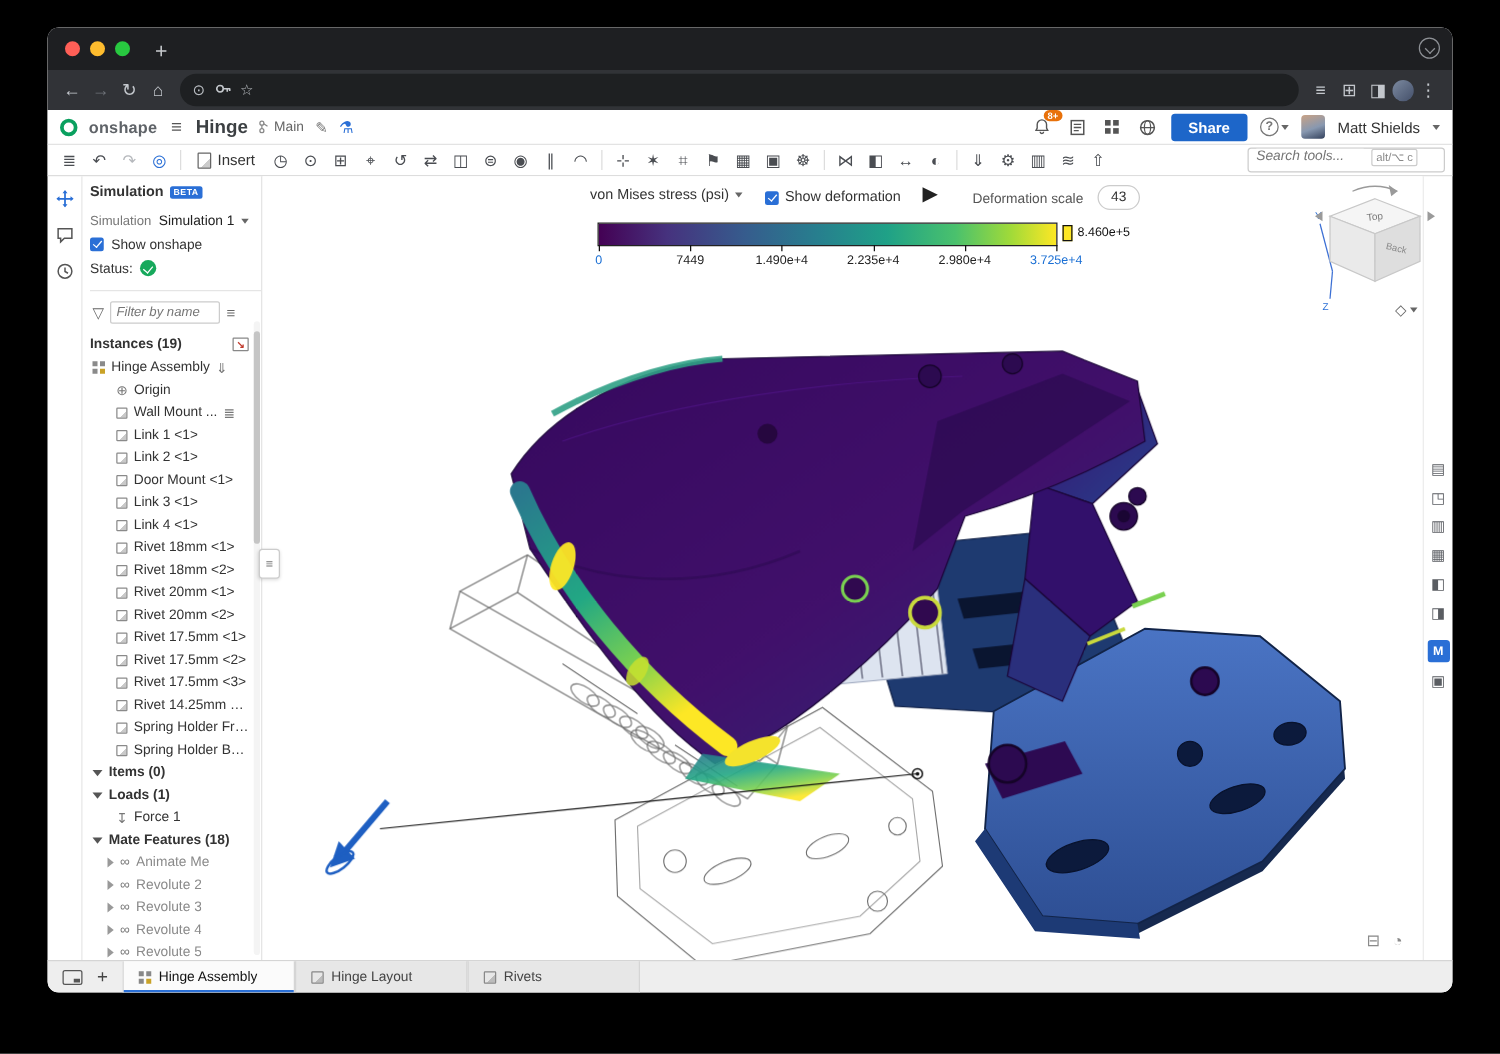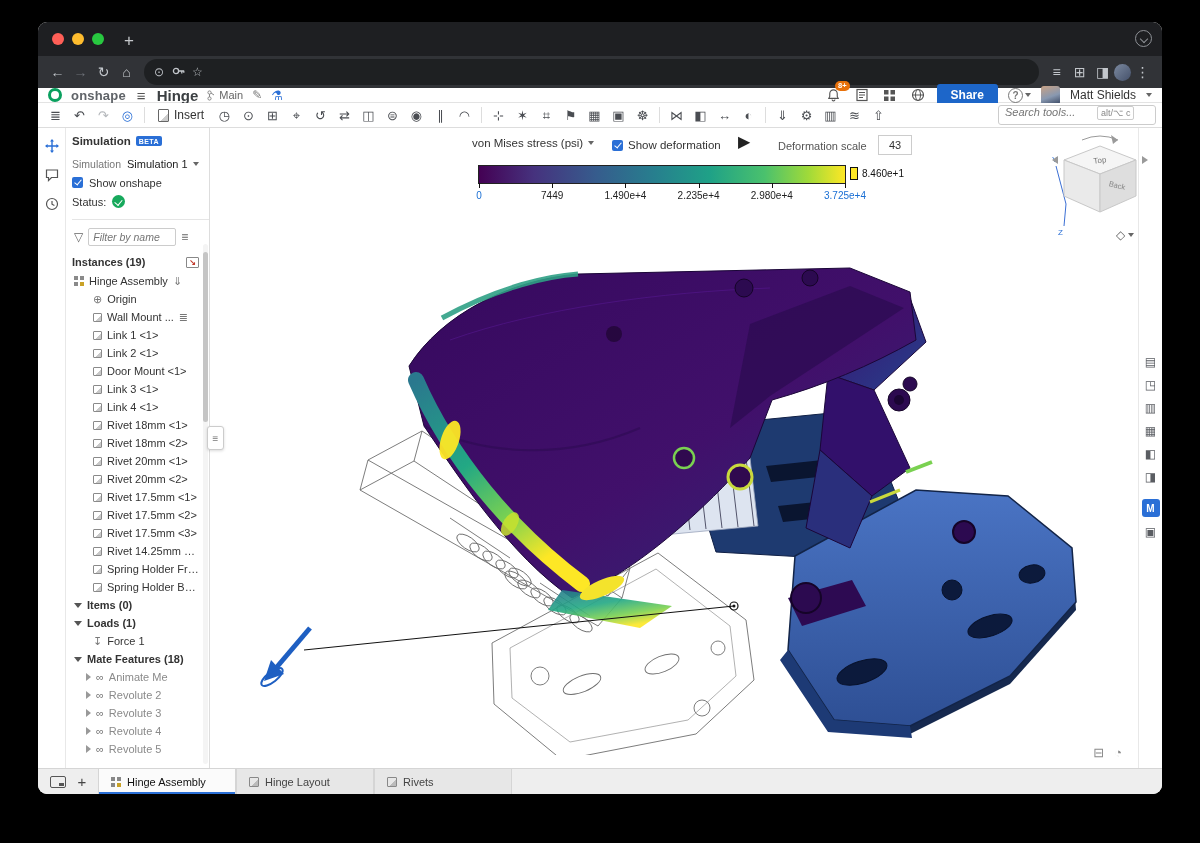--- a/index.html
+++ b/index.html
@@ -27,7 +27,7 @@
 .urltext{color:#d6d9dd;font-size:11.5px;white-space:nowrap;overflow:hidden;flex:1}
 .chromeavatar{width:17px;height:17px;border-radius:50%;background:linear-gradient(135deg,#7c8aa0,#44506a)}
 
-.osheader{height:15px;background:#fff;border-bottom:1px solid #e3e3e3;display:flex;align-items:center;padding:0 10px;gap:9px;flex:0 0 auto}
+.osheader{height:28px;background:#fff;border-bottom:1px solid #e3e3e3;display:flex;align-items:center;padding:0 10px;gap:9px;flex:0 0 auto}
 .brandmark{width:14px;height:14px;border:3px solid #0aa05f;border-radius:50%}
 .brandname{font-size:13px;color:#5f6368;font-weight:bold;letter-spacing:.2px}
 .hambtn{color:#555;font-size:15px;padding:0 2px}

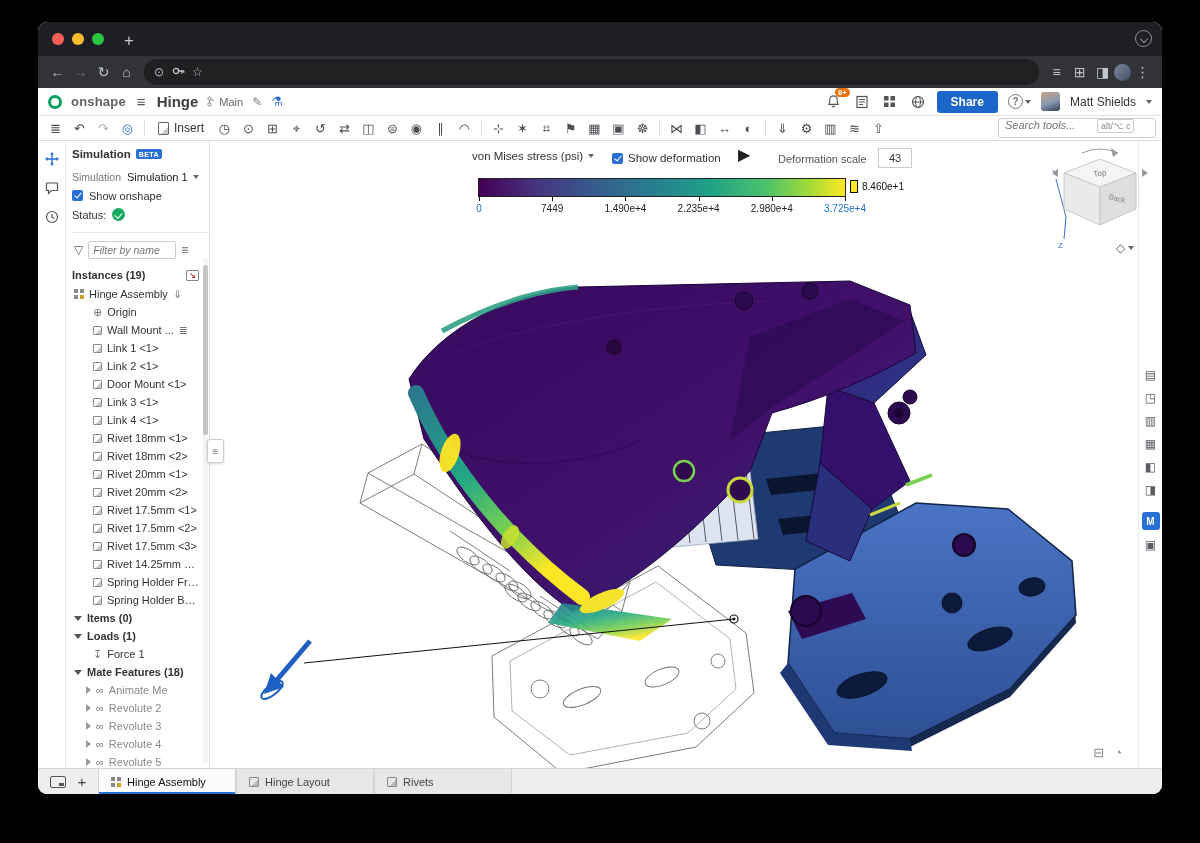--- a/index.html
+++ b/index.html
@@ -99,7 +99,7 @@
 .showdef{left:402px;top:11px}
 .playbtn{left:528px;top:4px;font-size:16px;color:#222}
 .dslabel{left:568px;top:12px;color:#555;font-size:11px}
-.dsval{position:absolute;left:668px;top:7px;width:34px;height:20px;border:1px solid #ccc;border-radius:0;font-size:11px;color:#333;text-align:center;font-family:"Liberation Sans",sans-serif;outline:0}
+.dsval{position:absolute;left:668px;top:7px;width:34px;height:20px;border:1px solid #ccc;border-radius:10px;font-size:11px;color:#333;text-align:center;font-family:"Liberation Sans",sans-serif;outline:0}
 .colorbar{position:absolute;left:268px;top:37px;width:368px;height:19px;border:1px solid #222;background:linear-gradient(90deg,#440154,#46327e 15%,#365c8d 32%,#277f8e 48%,#1fa187 63%,#4ac16d 78%,#a0da39 90%,#fde725)}
 .cbtick{position:absolute;bottom:-5px;width:1px;height:5px;background:#111}
 .cblabel{position:absolute;top:24px;font-size:10px;color:#222;transform:translateX(-50%);white-space:nowrap}

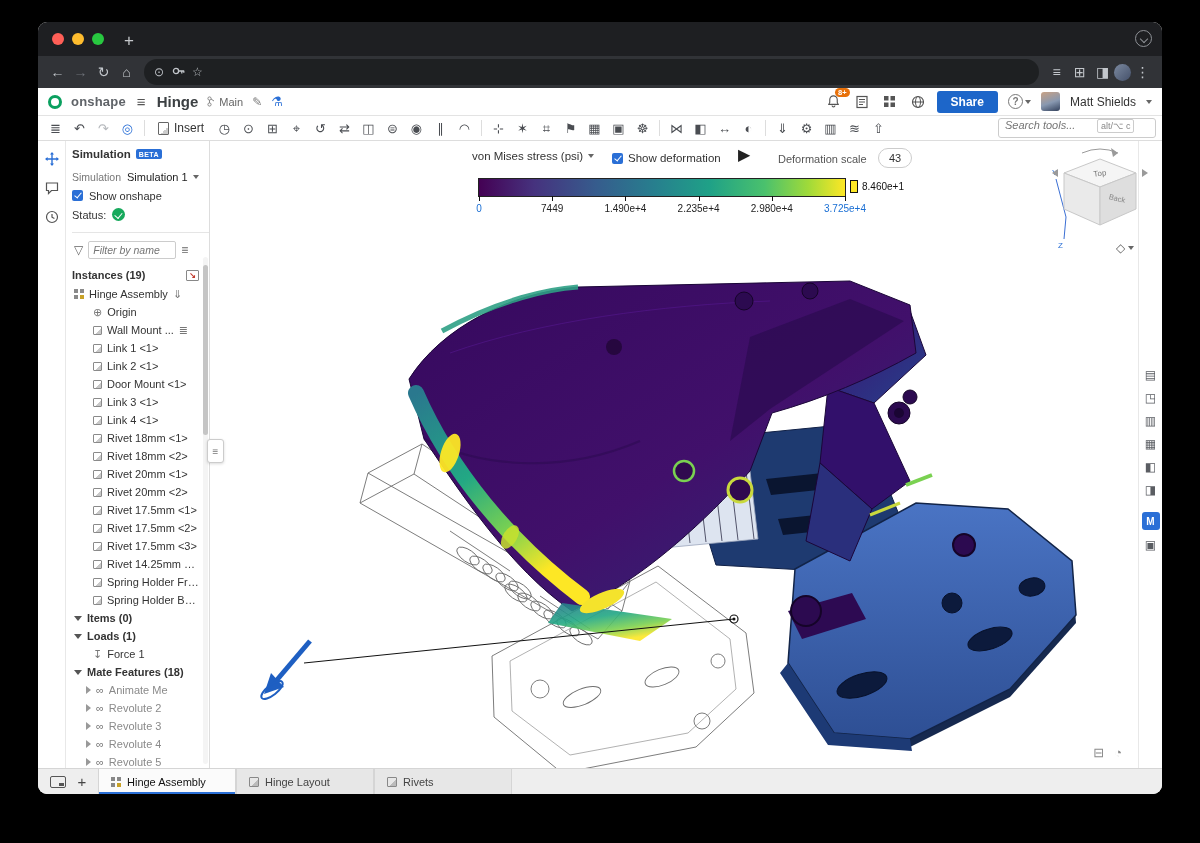--- a/index.html
+++ b/index.html
@@ -581,7 +581,7 @@
         <span class="cblabel blue" style="left:100%">3.725e+4</span>
         <span class="cbmax">
           <span class="cbmaxswatch"></span>
-          <span>8.460e+1</span>
+          <span>8.460e+5</span>
         </span>
       </div>
 

